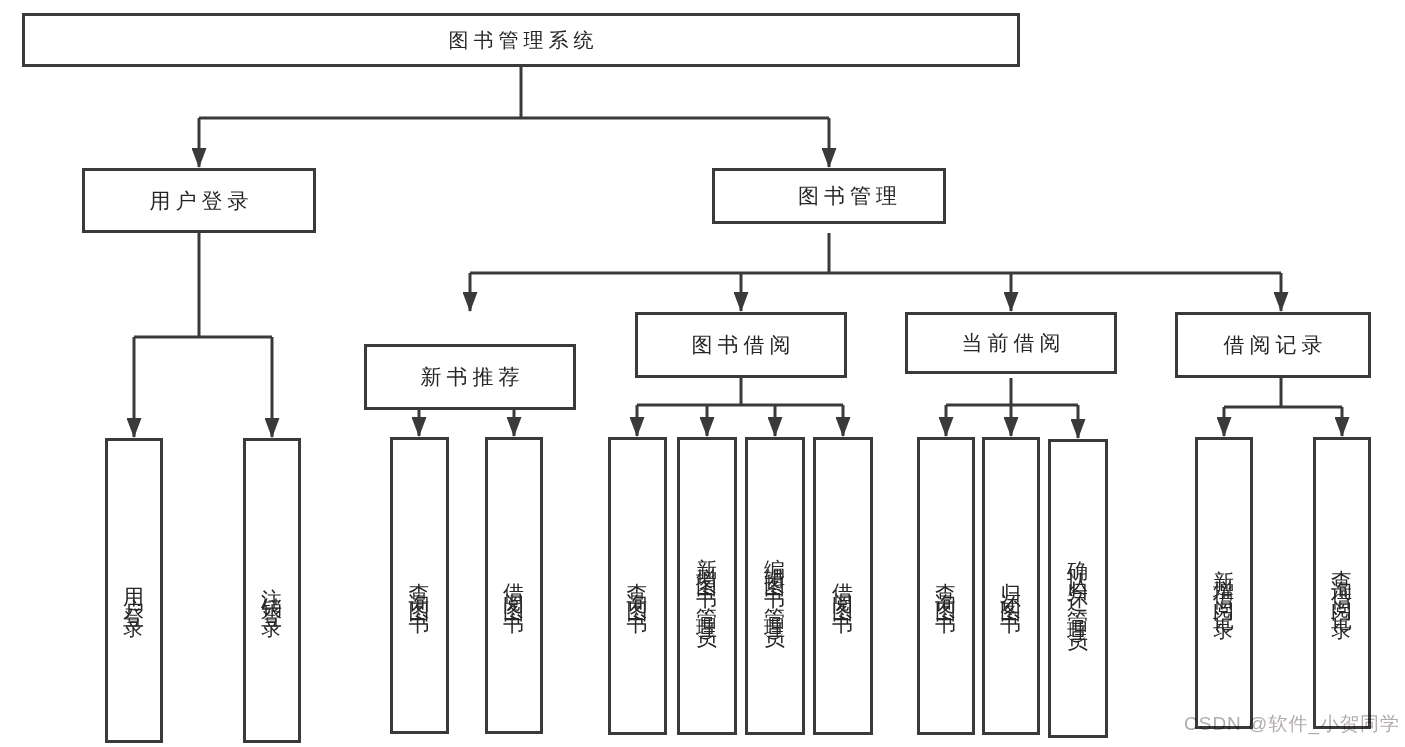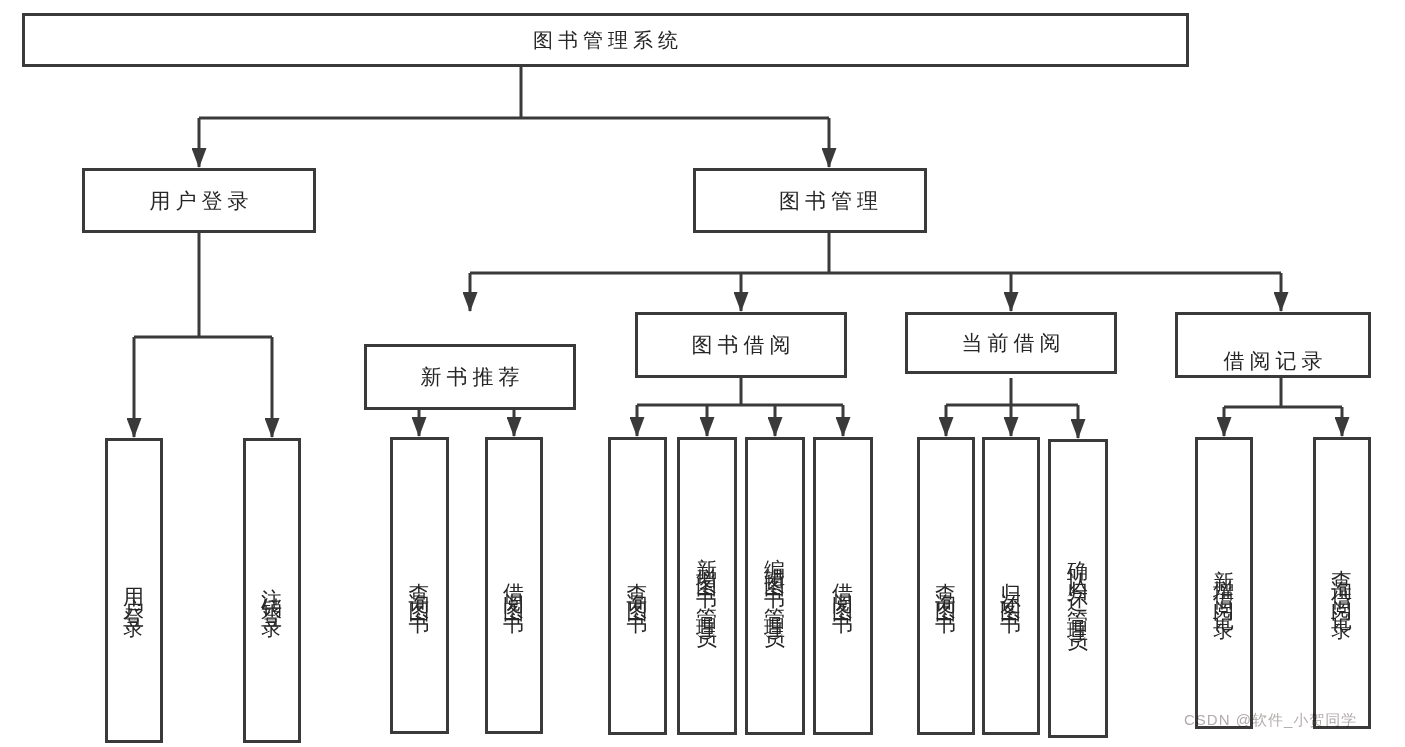--- a/index.html
+++ b/index.html
@@ -80,7 +80,7 @@
     </g>
   </svg>
 
-  <div class="node" style="left:22px;top:13px;width:1167px;height:54px;">
+  <div class="node" style="left:22px;top:13px;width:998px;height:54px;">
     <span class="h-label root-label">图书管理系统</span>
   </div>
 

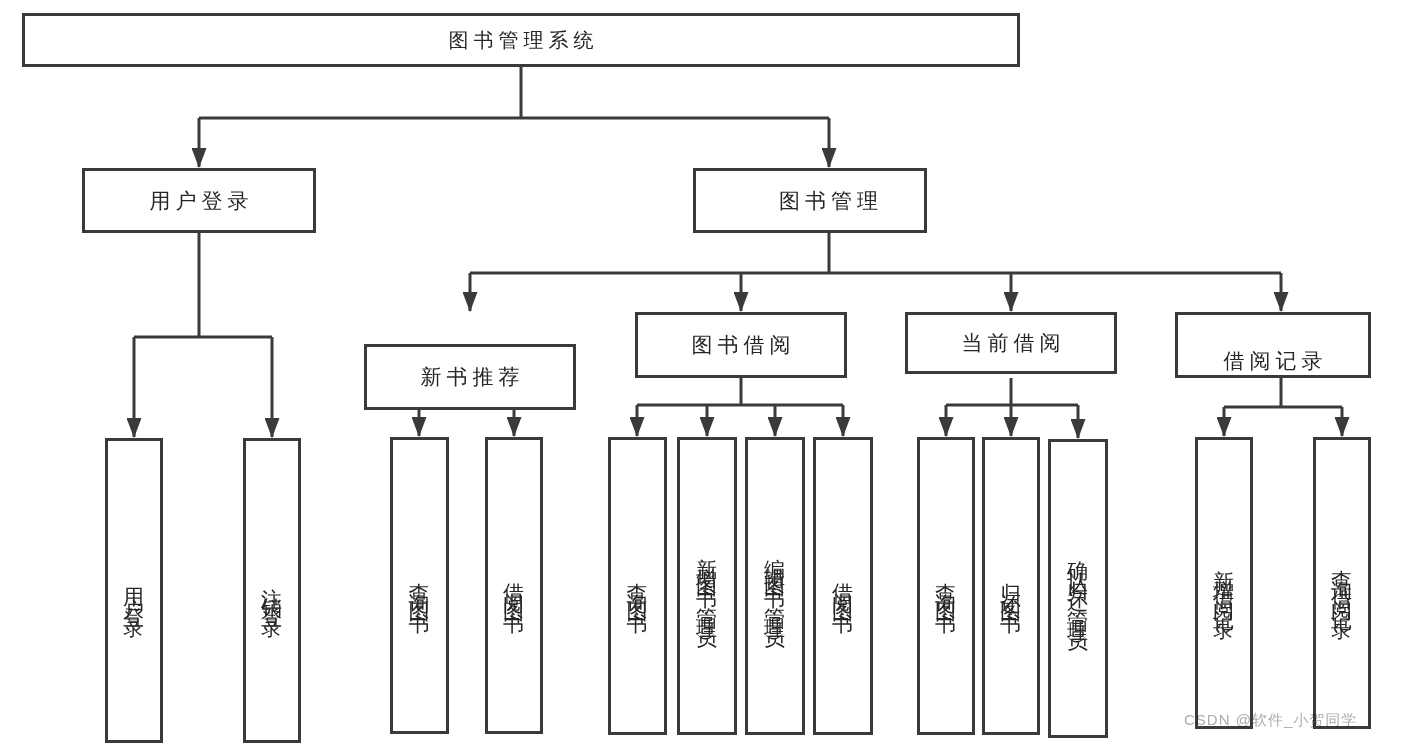--- a/index.html
+++ b/index.html
@@ -87,7 +87,7 @@
   <div class="node" style="left:82px;top:168px;width:234px;height:65px;">
     <span class="h-label">用户登录</span>
   </div>
-  <div class="node" style="left:693px;top:168px;width:234px;height:65px;padding-left:37px;">
+  <div class="node" style="left:712px;top:168px;width:234px;height:56px;padding-left:37px;">
     <span class="h-label">图书管理</span>
   </div>
 

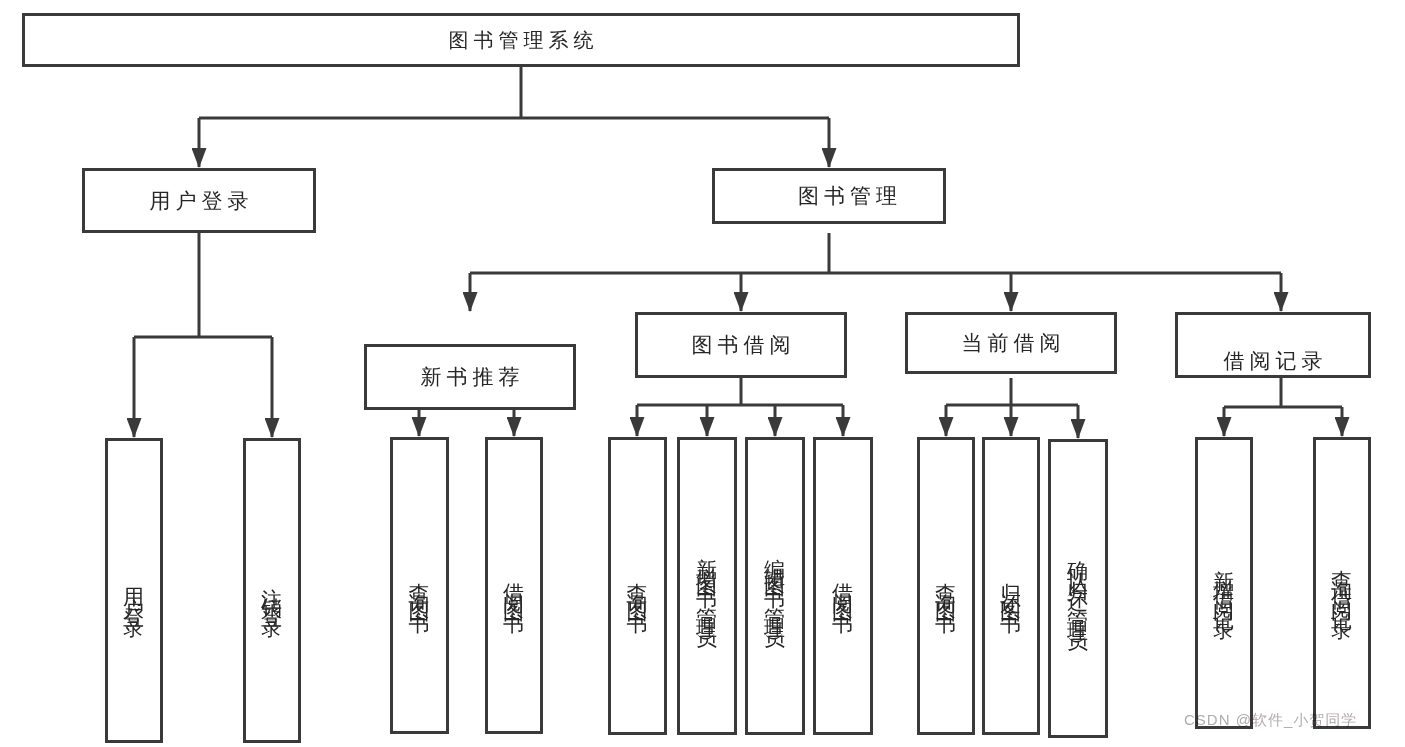--- a/index.html
+++ b/index.html
@@ -100,7 +100,7 @@
   <div class="node" style="left:905px;top:312px;width:212px;height:62px;">
     <span class="h-label">当前借阅</span>
   </div>
-  <div class="node" style="left:1175px;top:312px;width:196px;height:66px;align-items:flex-end;">
+  <div class="node" style="left:1175px;top:312px;width:196px;height:66px;">
     <span class="h-label">借阅记录</span>
   </div>
 

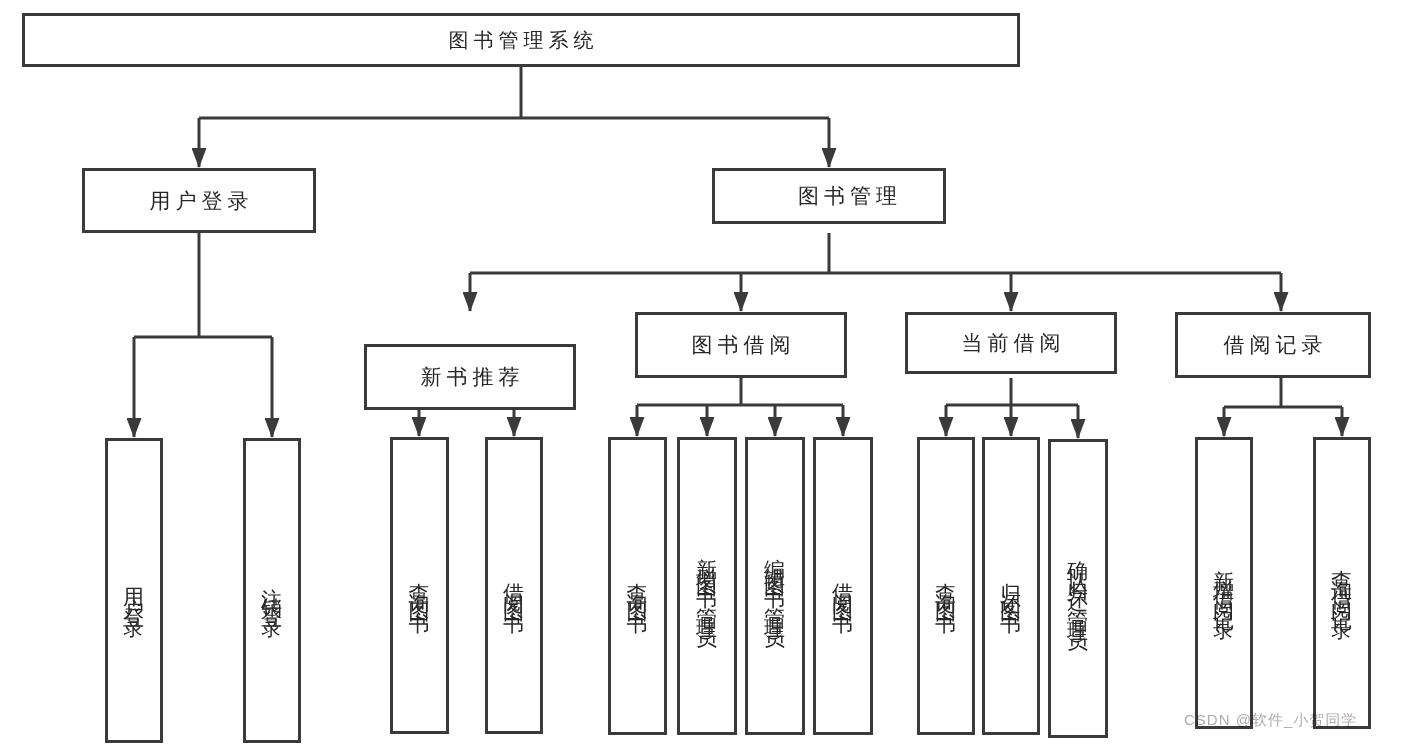--- a/index.html
+++ b/index.html
@@ -27,7 +27,7 @@
   }
   .watermark {
     position:absolute; left:1184px; top:711px; z-index:5;
-    font-size:15px; letter-spacing:1px; color:#b2abab;
+    font-size:19px; letter-spacing:1px; color:#b2abab;
     mix-blend-mode:multiply; white-space:nowrap;
     text-shadow:1px 1px 0 rgba(255,255,255,0.8);
   }

